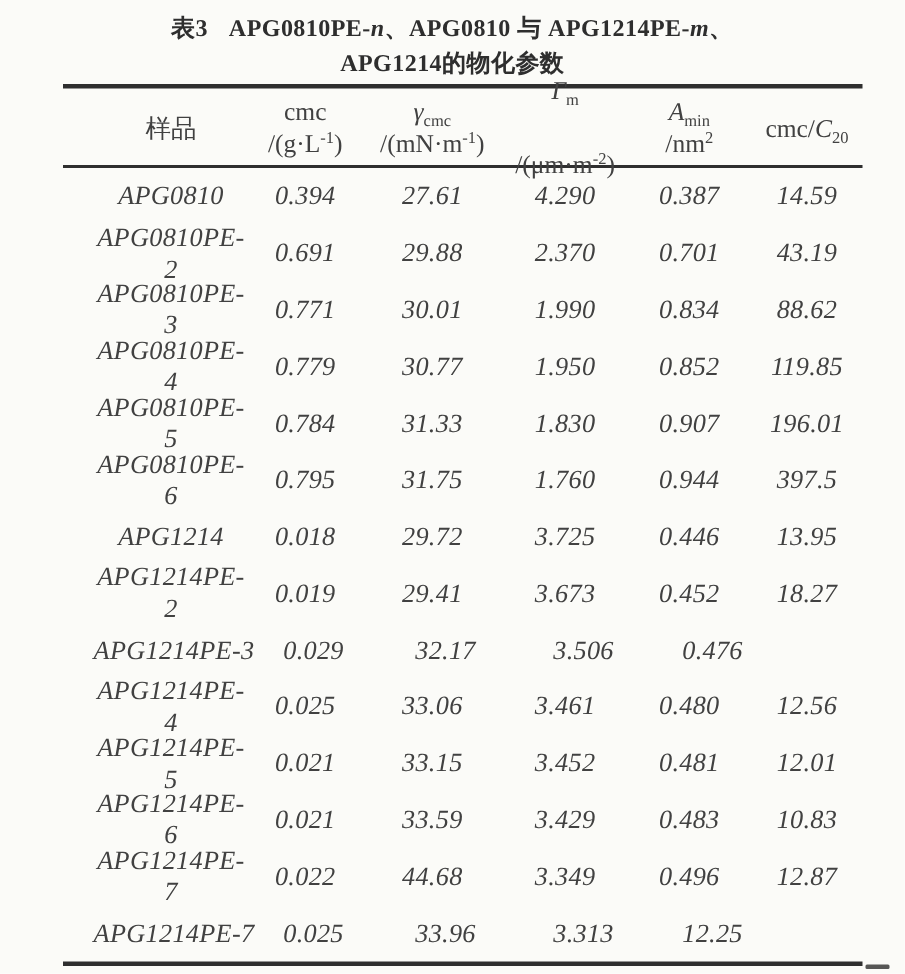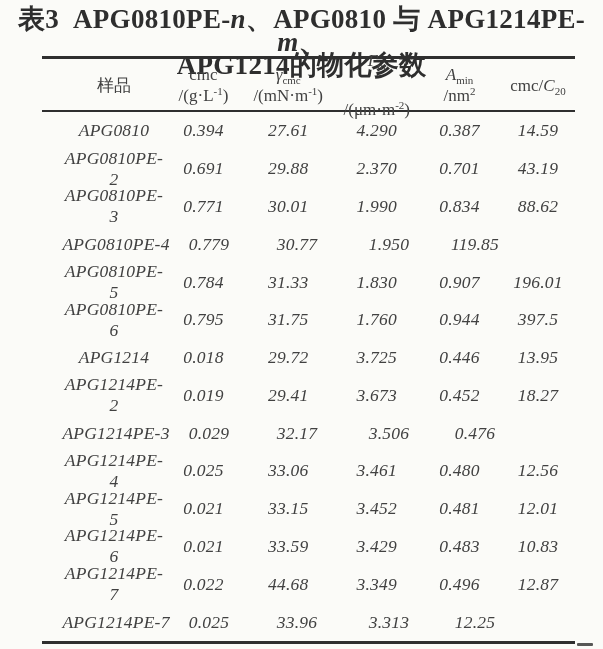--- a/index.html
+++ b/index.html
@@ -24,7 +24,7 @@
     text-align:center;
     font-weight:bold;
     color:var(--title);
-    font-size:27px;
+    font-size:16px;
     line-height:23px;
     letter-spacing:0.3px;
   }

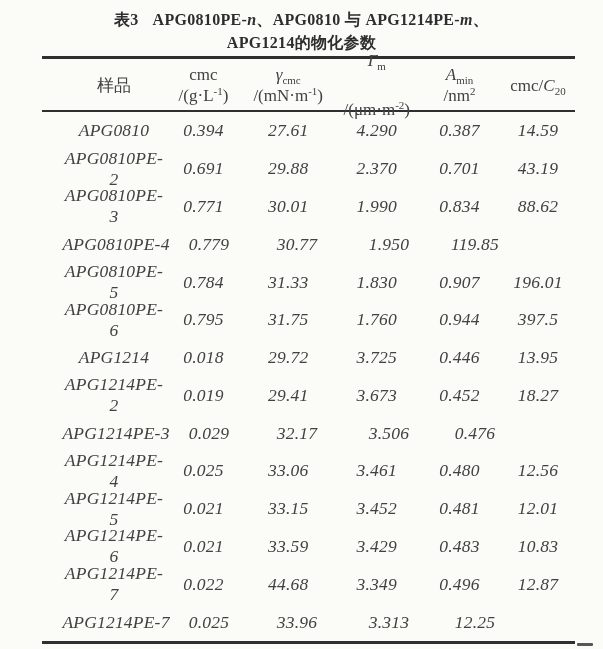--- a/index.html
+++ b/index.html
@@ -137,6 +137,7 @@
           <div class="bcell">0.779</div>
           <div class="bcell">30.77</div>
           <div class="bcell">1.950</div>
+          <div class="bcell">0.852</div>
           <div class="bcell">119.85</div>
         </div>
         <div class="brow">

